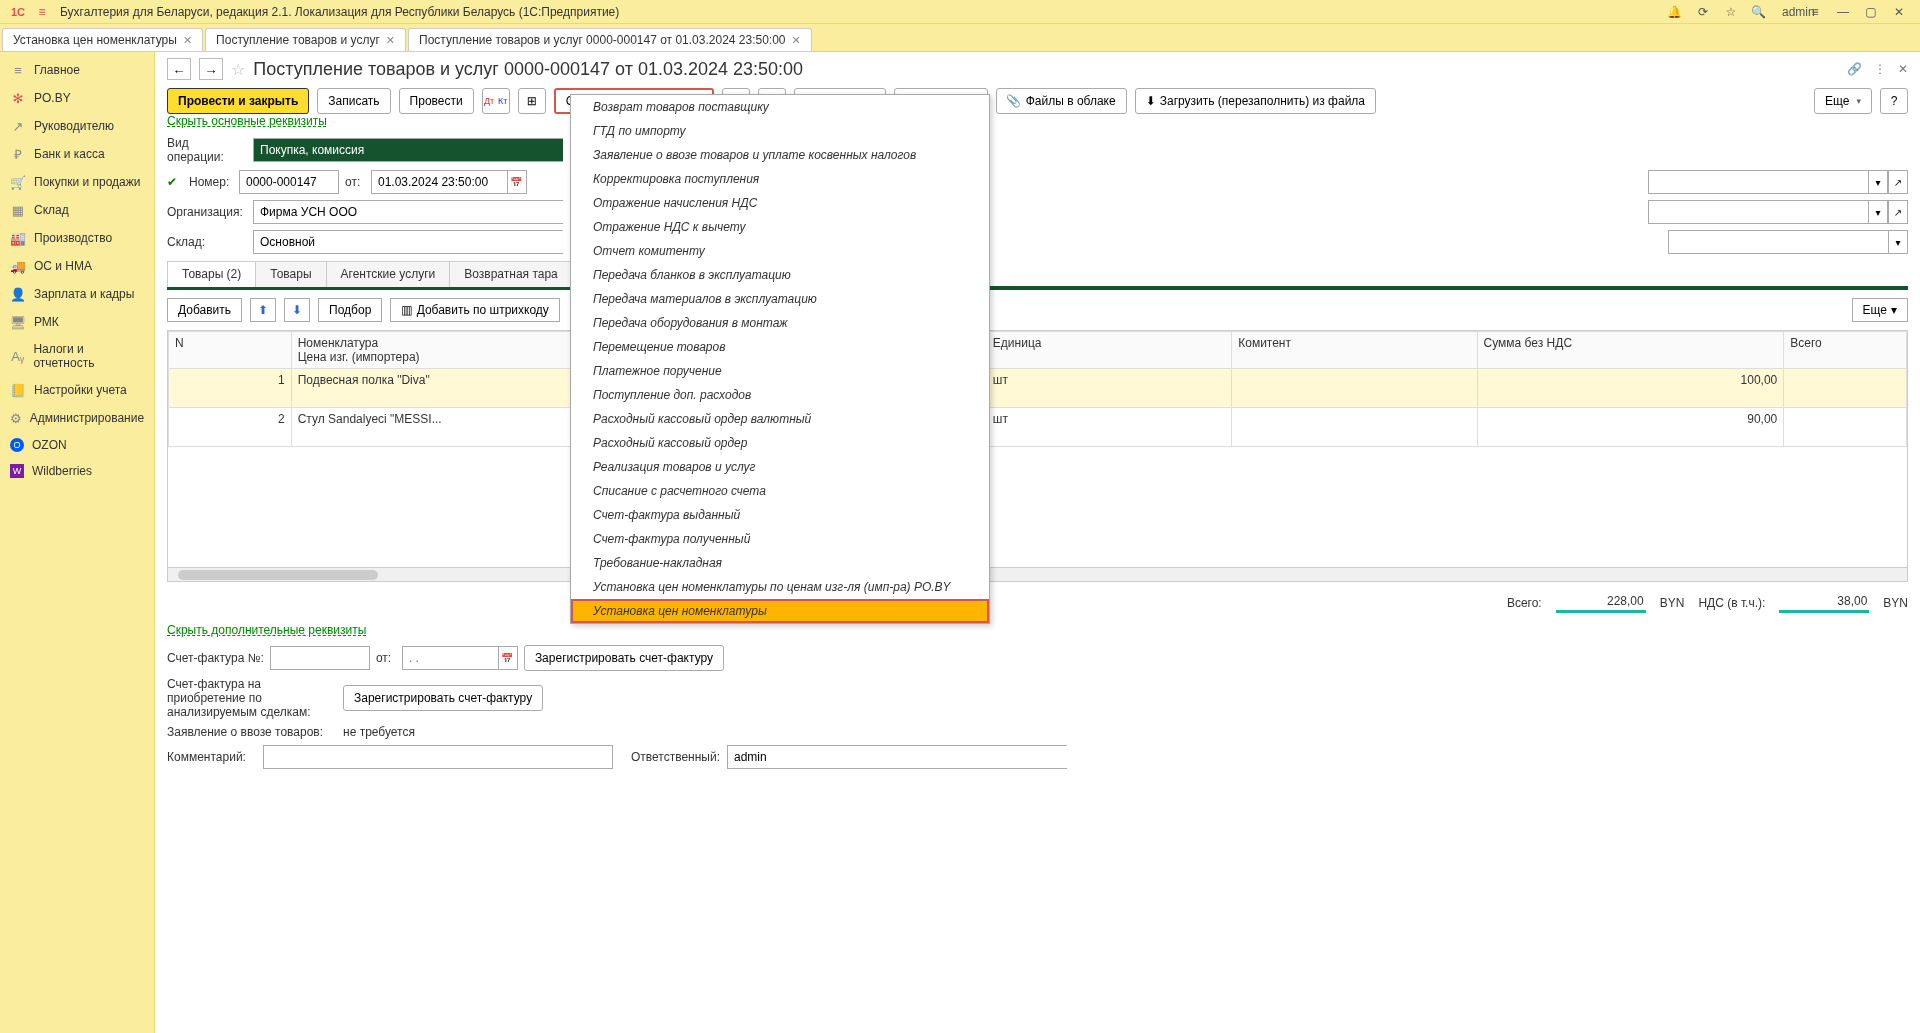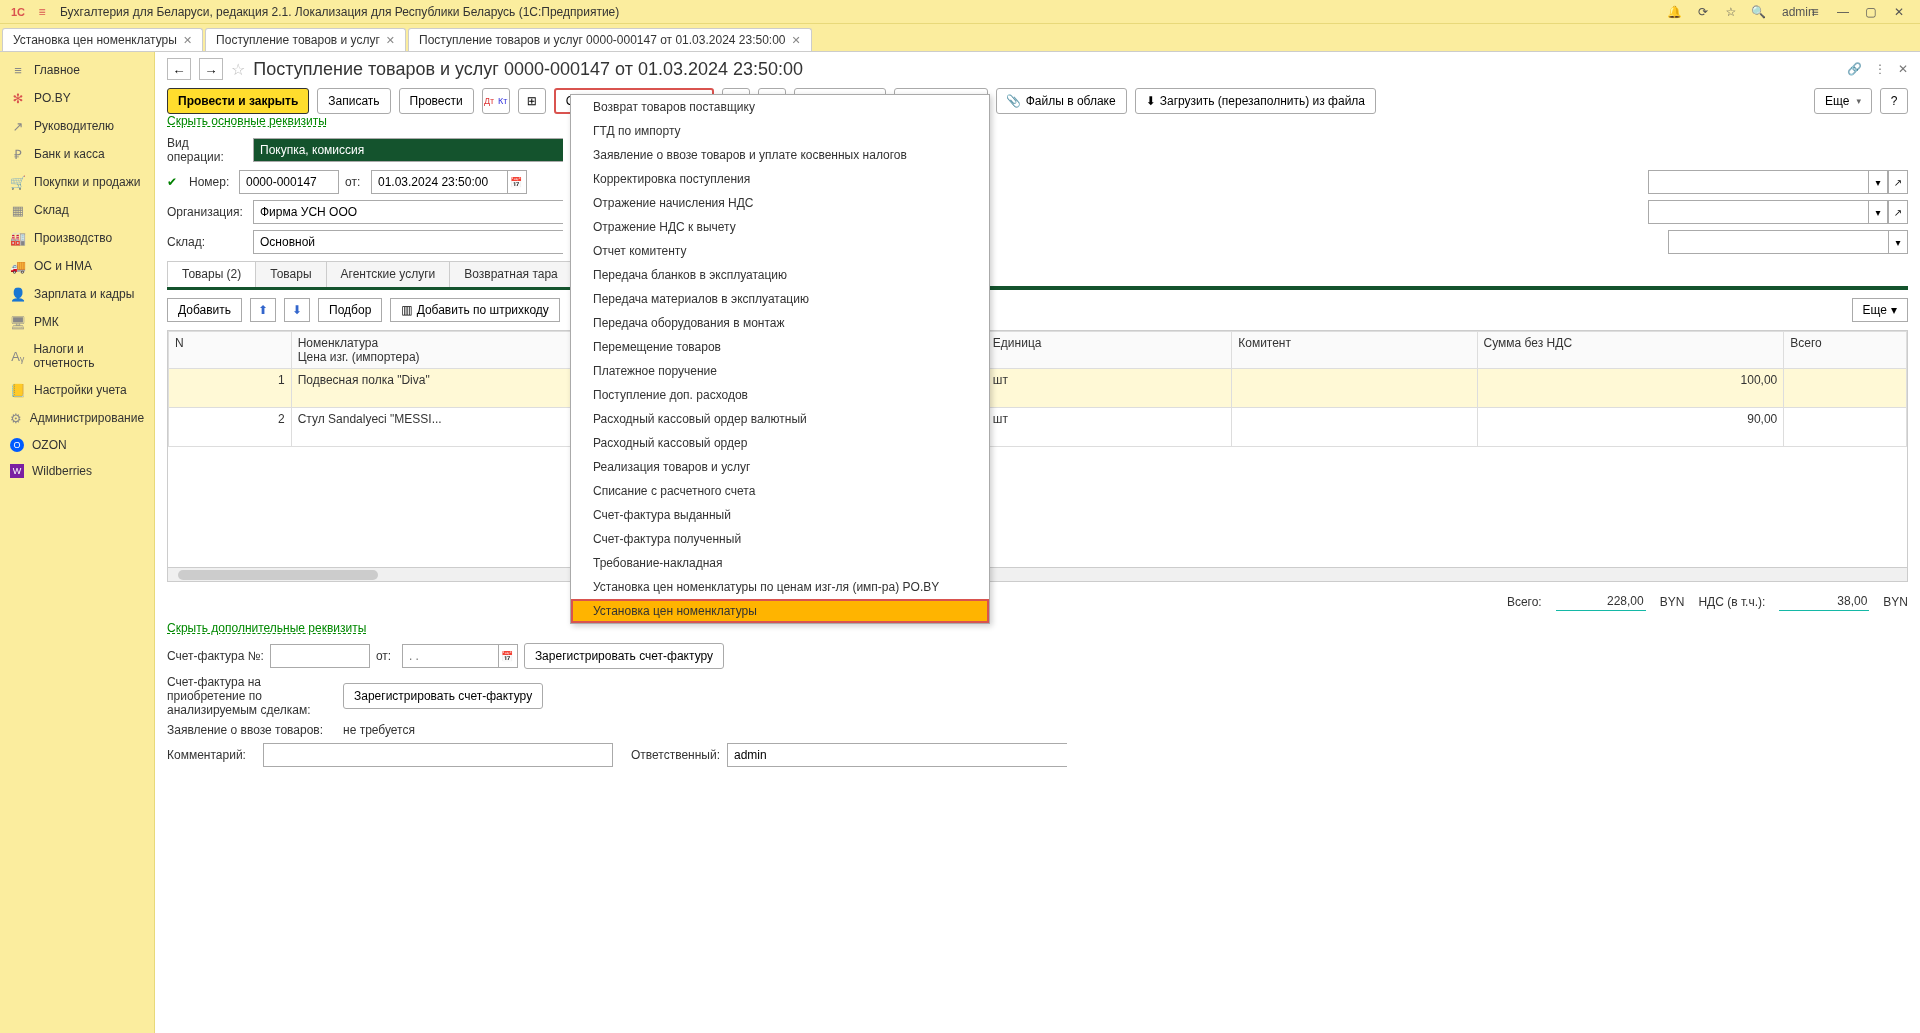--- a/index.html
+++ b/index.html
@@ -238,7 +238,7 @@
     </div>
 
     
-    <div class="dropdown-menu" style="left:415px; top:42px;">
+    <div class="dropdown-menu" style="left:415px; top:42px;font-style:italic;">
       <div class="ditem">Возврат товаров поставщику</div>
       <div class="ditem">ГТД по импорту</div>
       <div class="ditem">Заявление о ввозе товаров и уплате косвенных налогов</div>

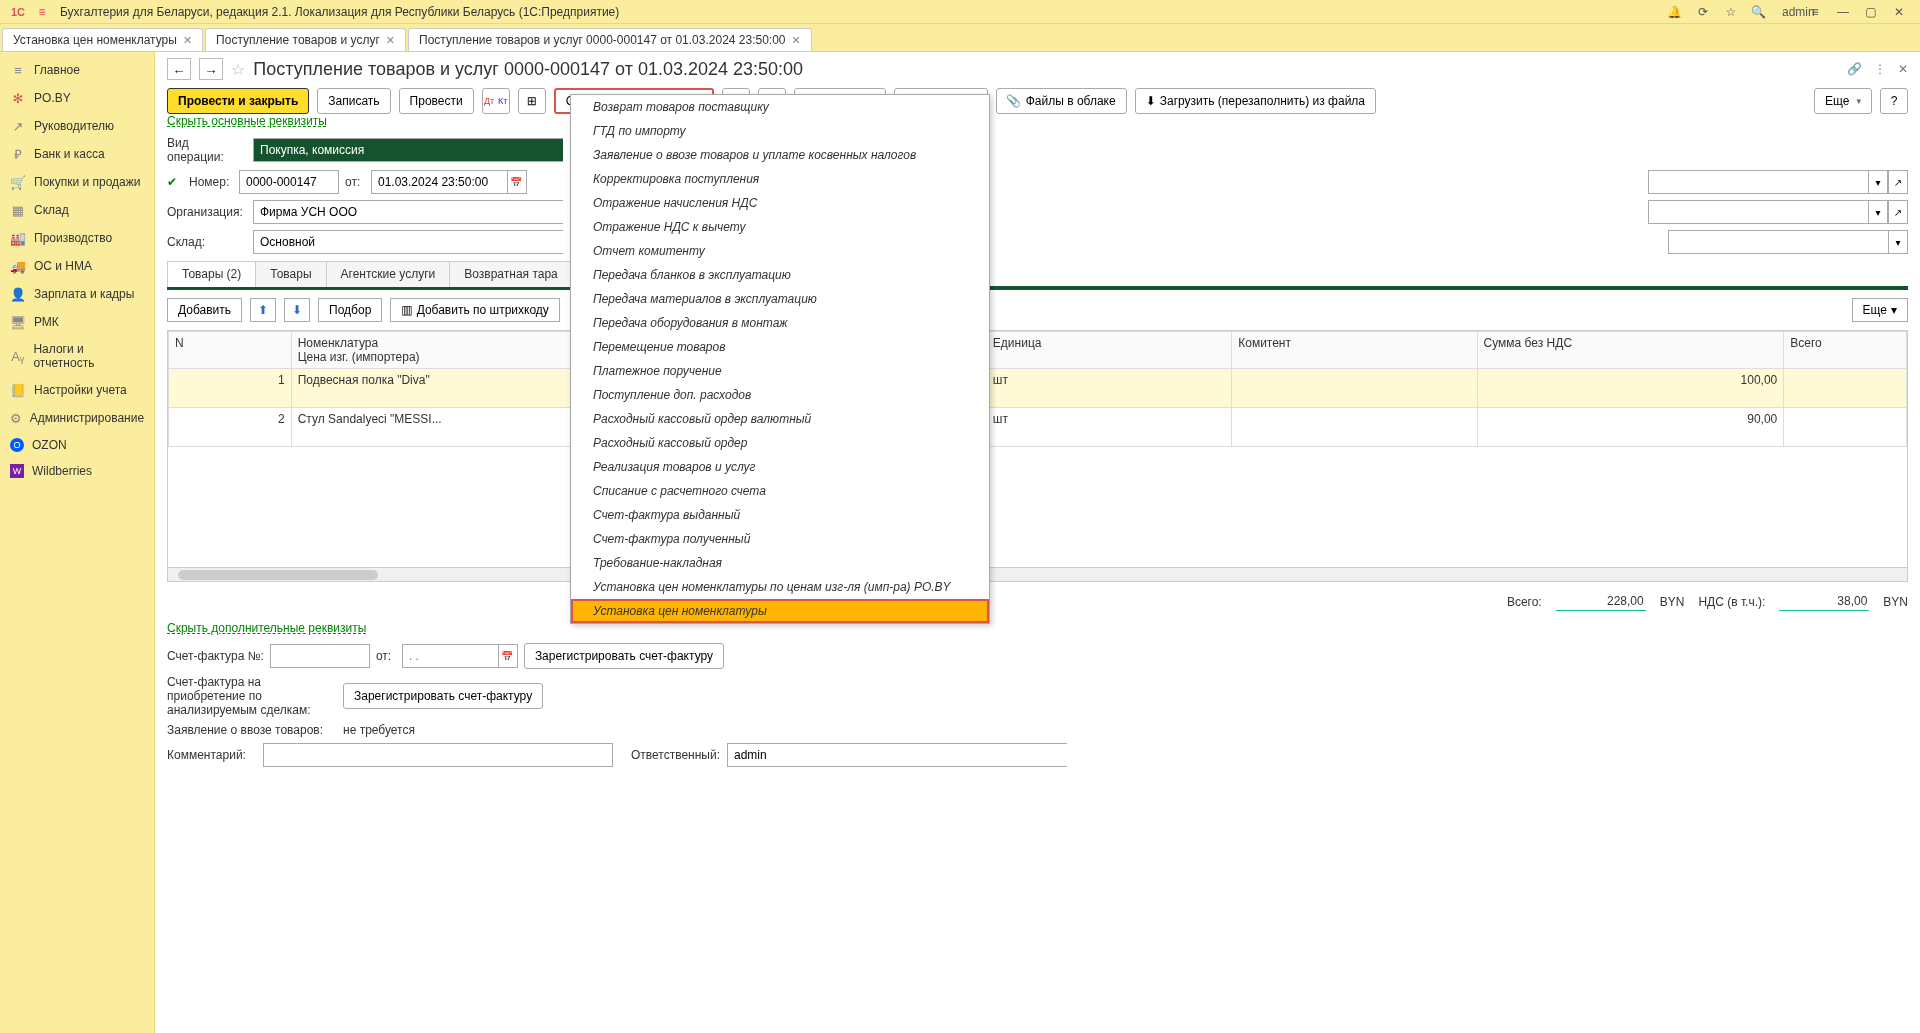--- a/index.html
+++ b/index.html
@@ -77,7 +77,7 @@
 
 
 .totals { display: flex; justify-content: flex-end; gap: 14px; align-items: center; margin: 10px 0; }
-.totals .tval { border-bottom: 1px solid #14b8a6; min-width: 90px; text-align: right; padding: 2px; }
+.totals .tval { border-bottom: 3px solid #14b8a6; min-width: 90px; text-align: right; padding: 2px; }
 
 
 .bottom-form .form-row label { width: auto; min-width: 90px; }

